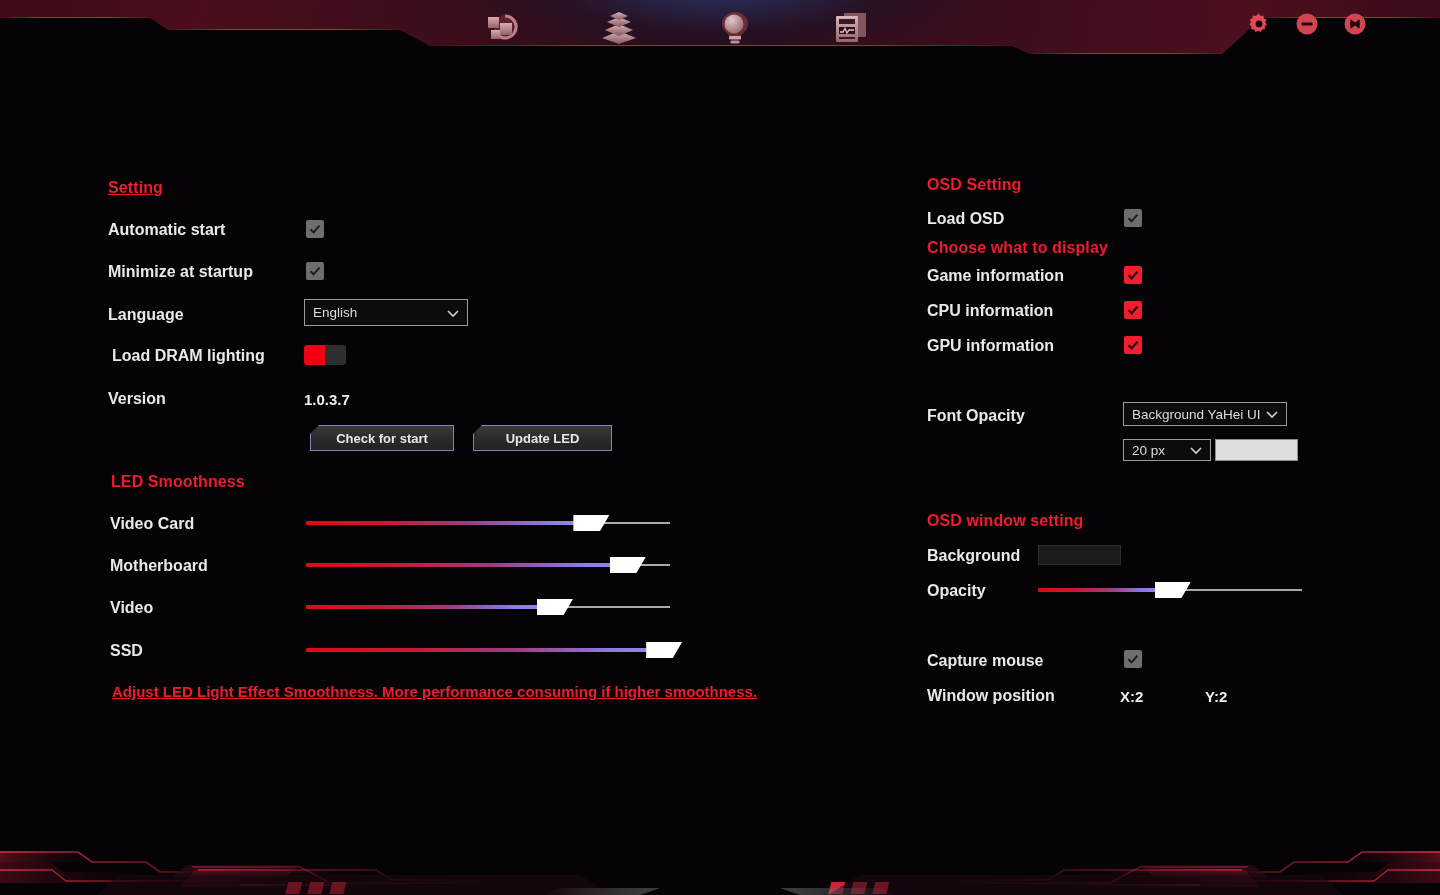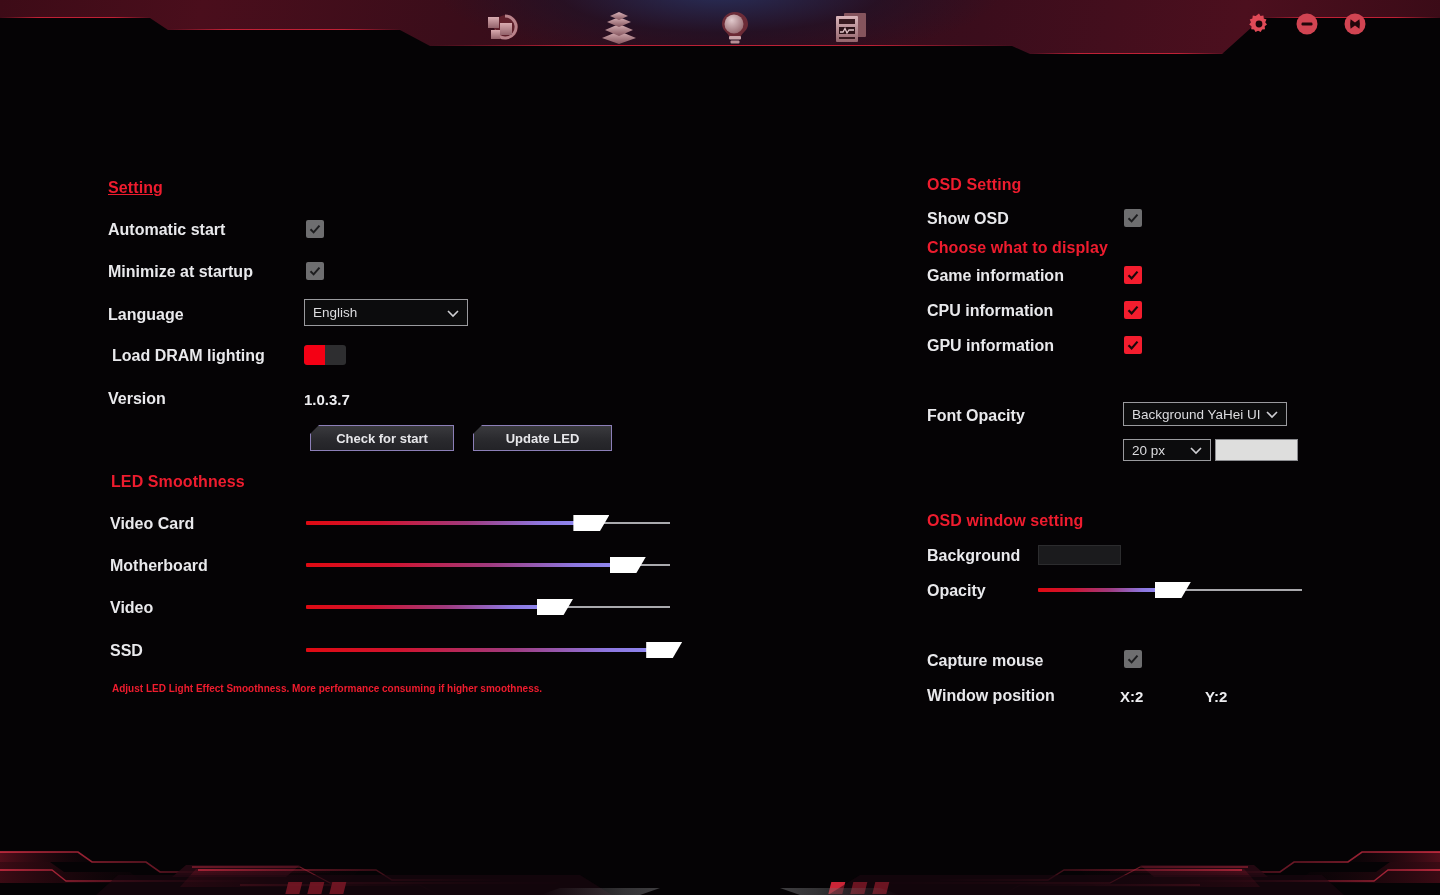--- a/index.html
+++ b/index.html
@@ -372,7 +372,7 @@
 
     <div class="sec-title" style="left:927px; top:114px;">OSD Setting</div>
 
-    <div class="row-label" style="left:927px; top:148px;">Show OSD</div>
+    <div class="row-label" style="left:927px; top:148px;">Load OSD</div>
     <div class="cb gray" style="left:1124px; top:147px;">
       <svg width="14" height="14" viewBox="0 0 14 14">
         <polyline points="2.5,7.3 5.6,10.4 11.5,3.6" fill="none" stroke="#1d1d1f" stroke-width="2"></polyline>

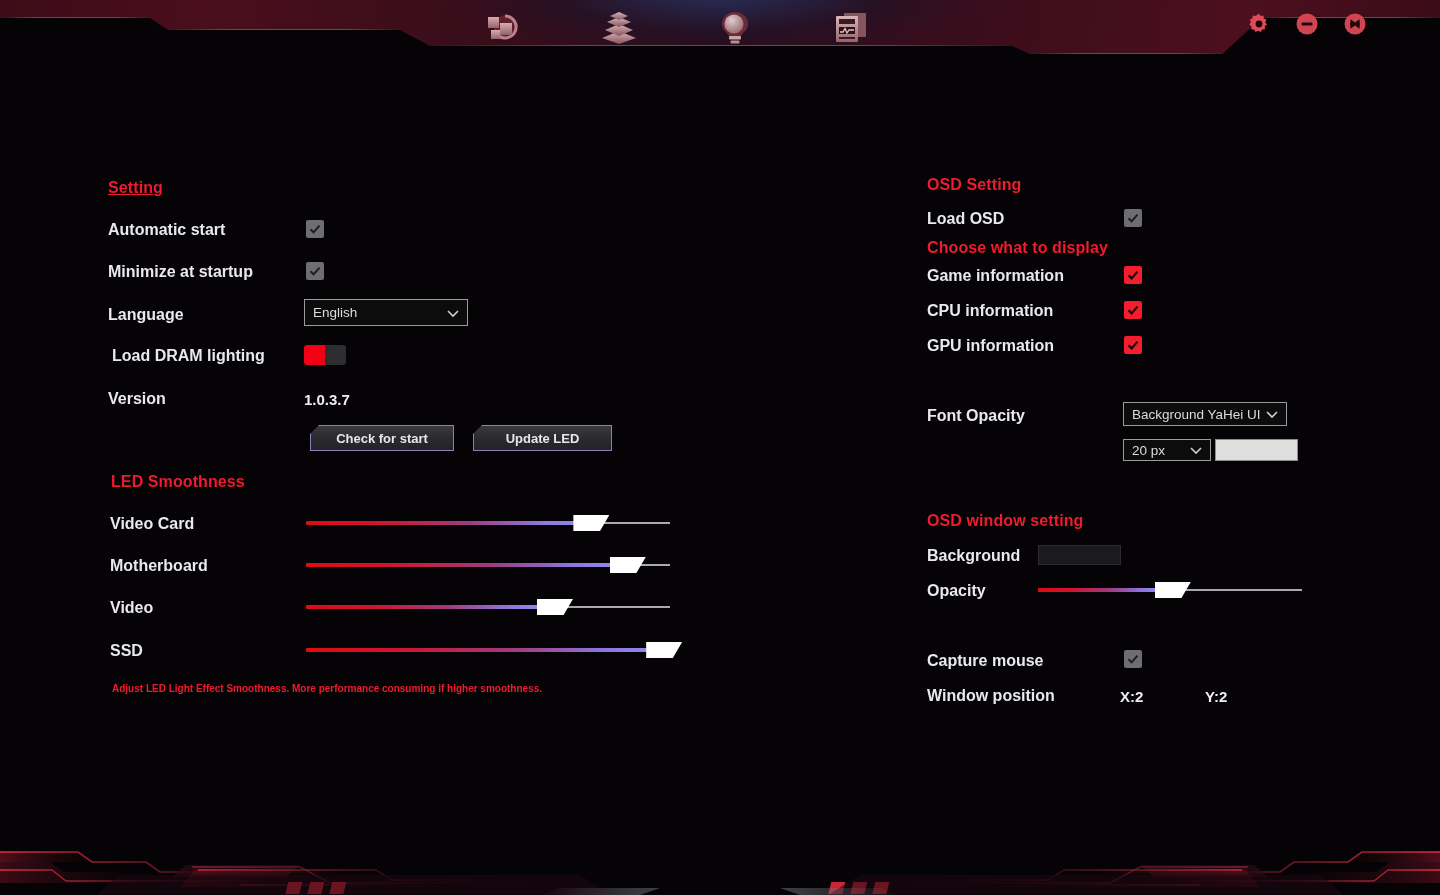--- a/index.html
+++ b/index.html
@@ -183,9 +183,10 @@
   .note {
     position: absolute;
     color: #ef1c2e;
-    font-size: 10px;
+    font-size: 15px;
     font-weight: bold;
     white-space: nowrap;
+    text-decoration: underline;
   }
 </style>
 </head>

